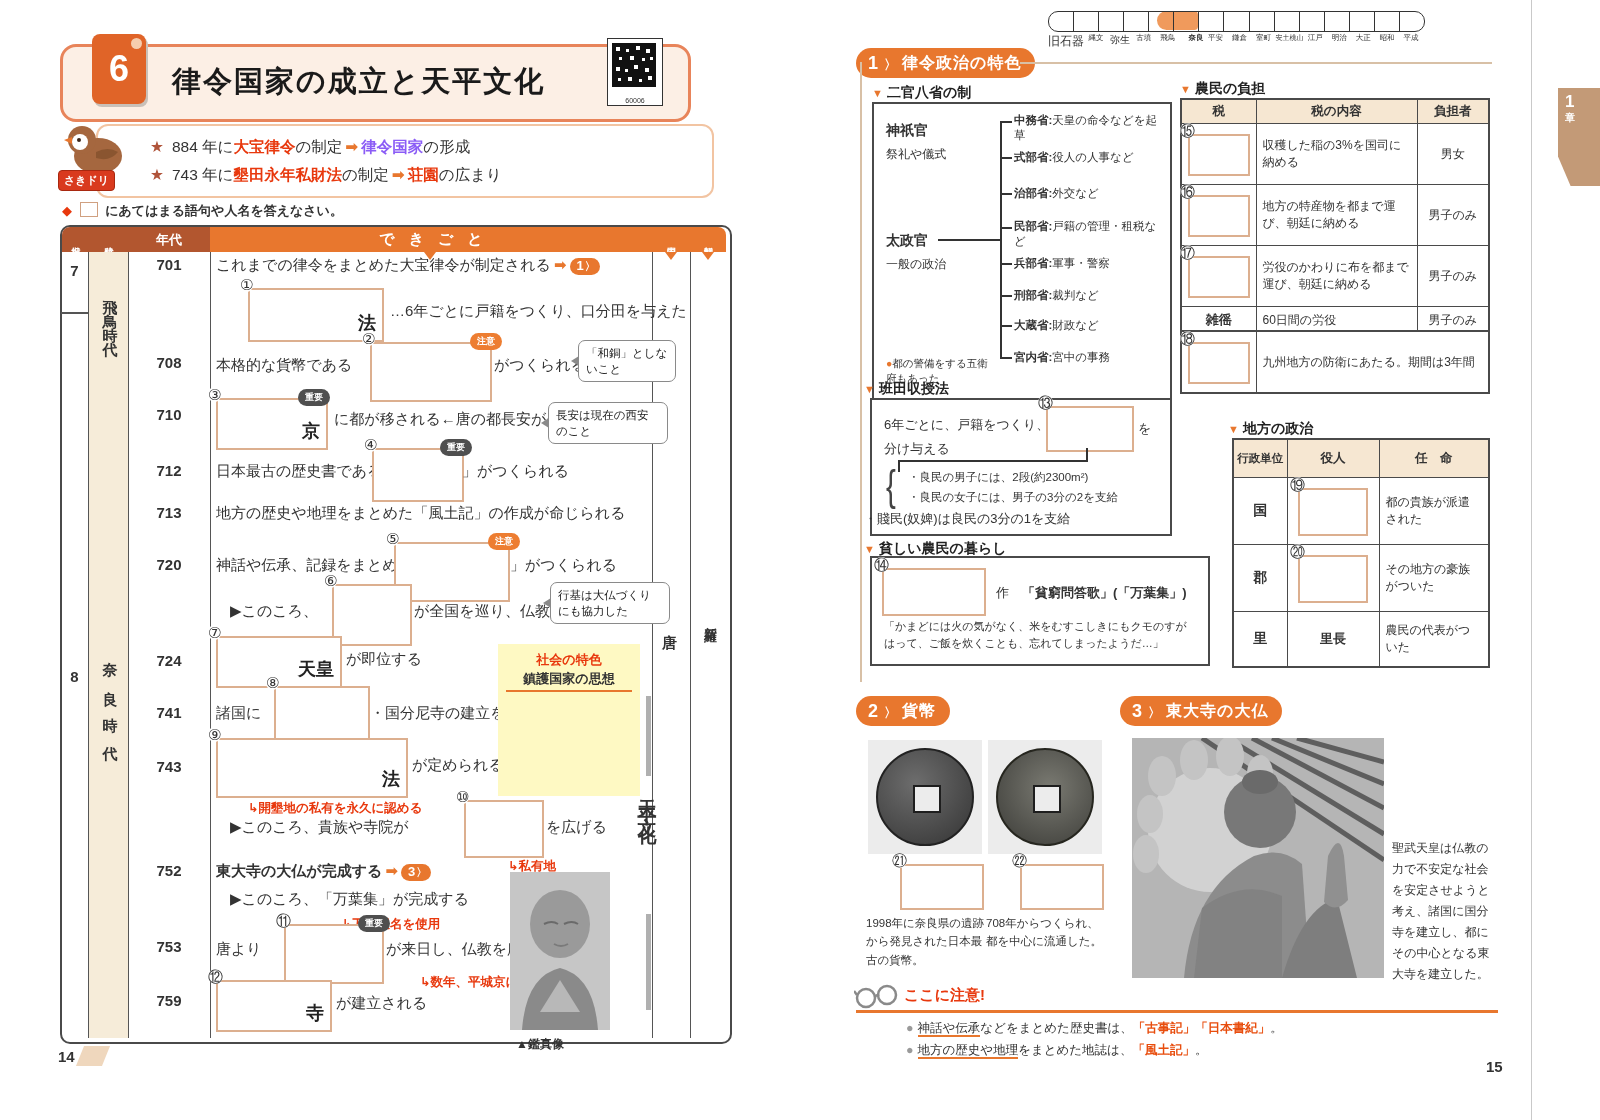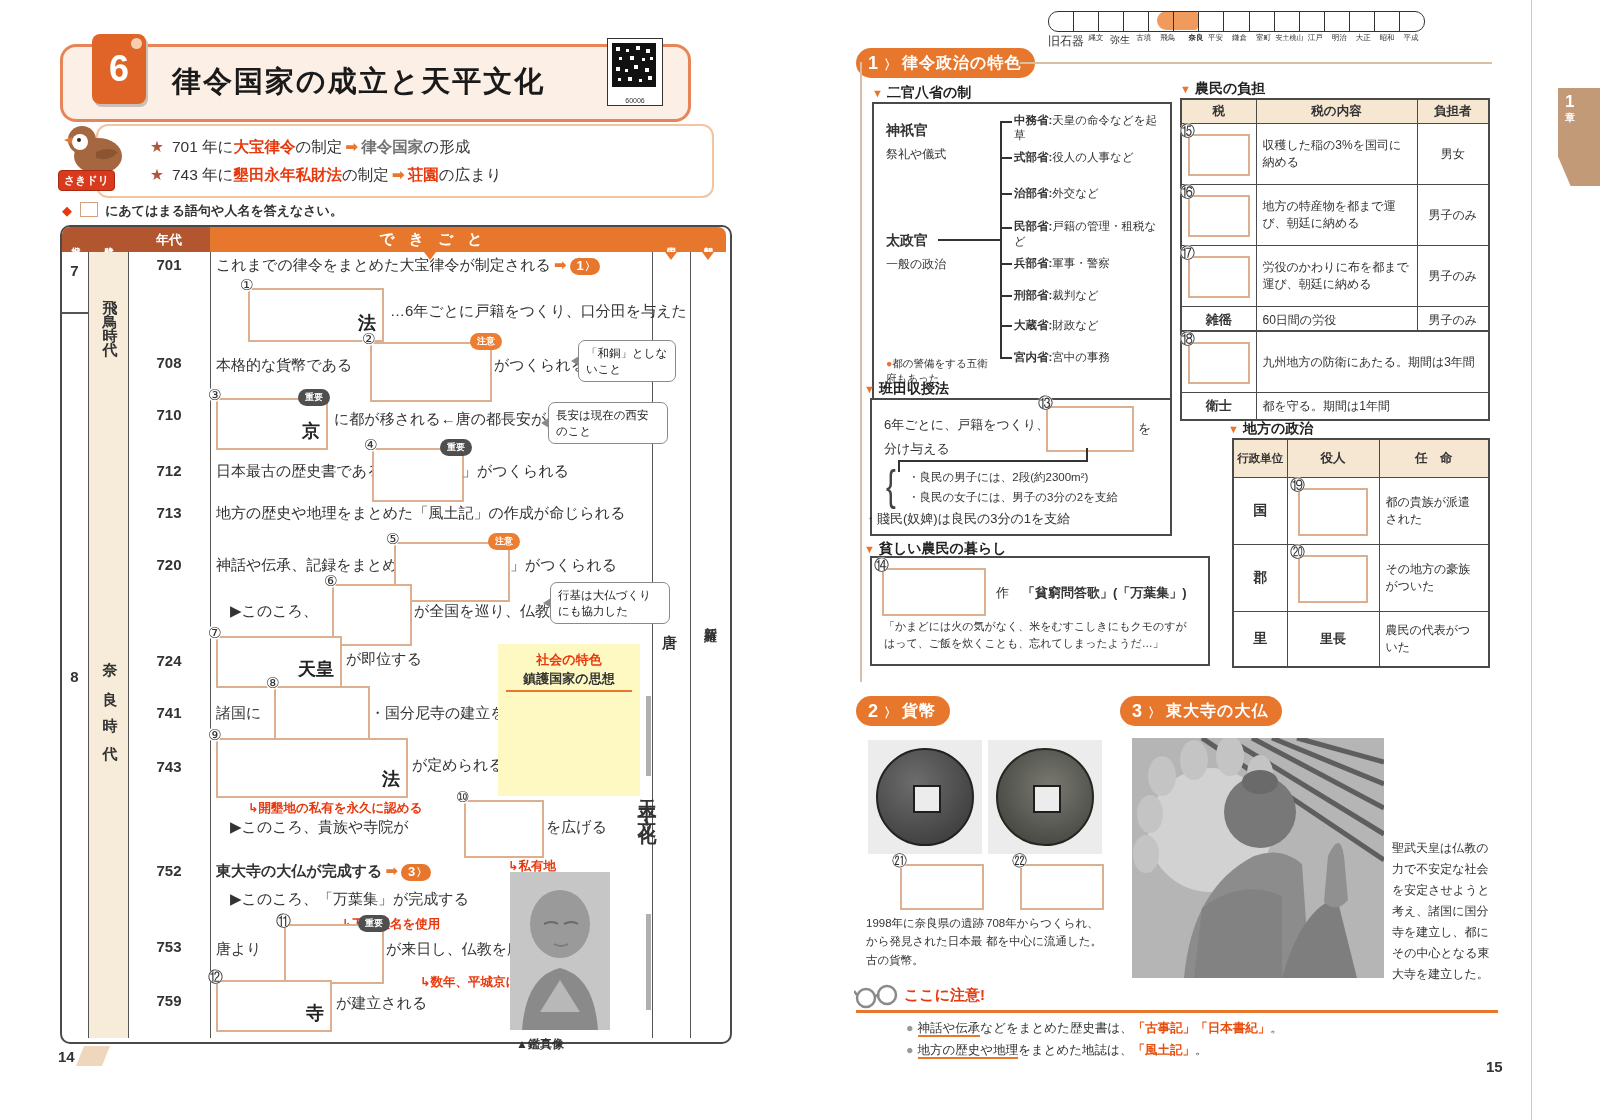--- a/index.html
+++ b/index.html
@@ -85,7 +85,7 @@
 </svg>
 <div class="t" style="left:58px;top:170px;background:#d93a1e;color:#fff;font-size:11px;font-weight:bold;padding:2px 5px;border-radius:4px;border:1.5px solid #a82810">さきドリ</div>
 <div class="t" style="left:150px;top:137px;font-size:15.5px">
-  <span style="color:#b0543a;margin-right:8px">★</span><span>701 年に</span><span class="b" style="color:#e8380d">大宝律令</span><span>の制定</span><span class="oar">➡</span><span class="b" style="color:#737373">律令国家</span><span>の形成</span>
+  <span style="color:#b0543a;margin-right:8px">★</span><span>884 年に</span><span class="b" style="color:#e8380d">大宝律令</span><span>の制定</span><span class="oar">➡</span><span class="b" style="color:#737373">律令国家</span><span>の形成</span>
 </div>
 <div class="t" style="left:150px;top:165px;font-size:15.5px">
   <span style="color:#b0543a;margin-right:8px">★</span><span>743 年に</span><span class="b" style="color:#e8380d">墾田永年私財法</span><span>の制定</span><span class="oar">➡</span><span class="b" style="color:#e8380d">荘園</span><span>の広まり</span>

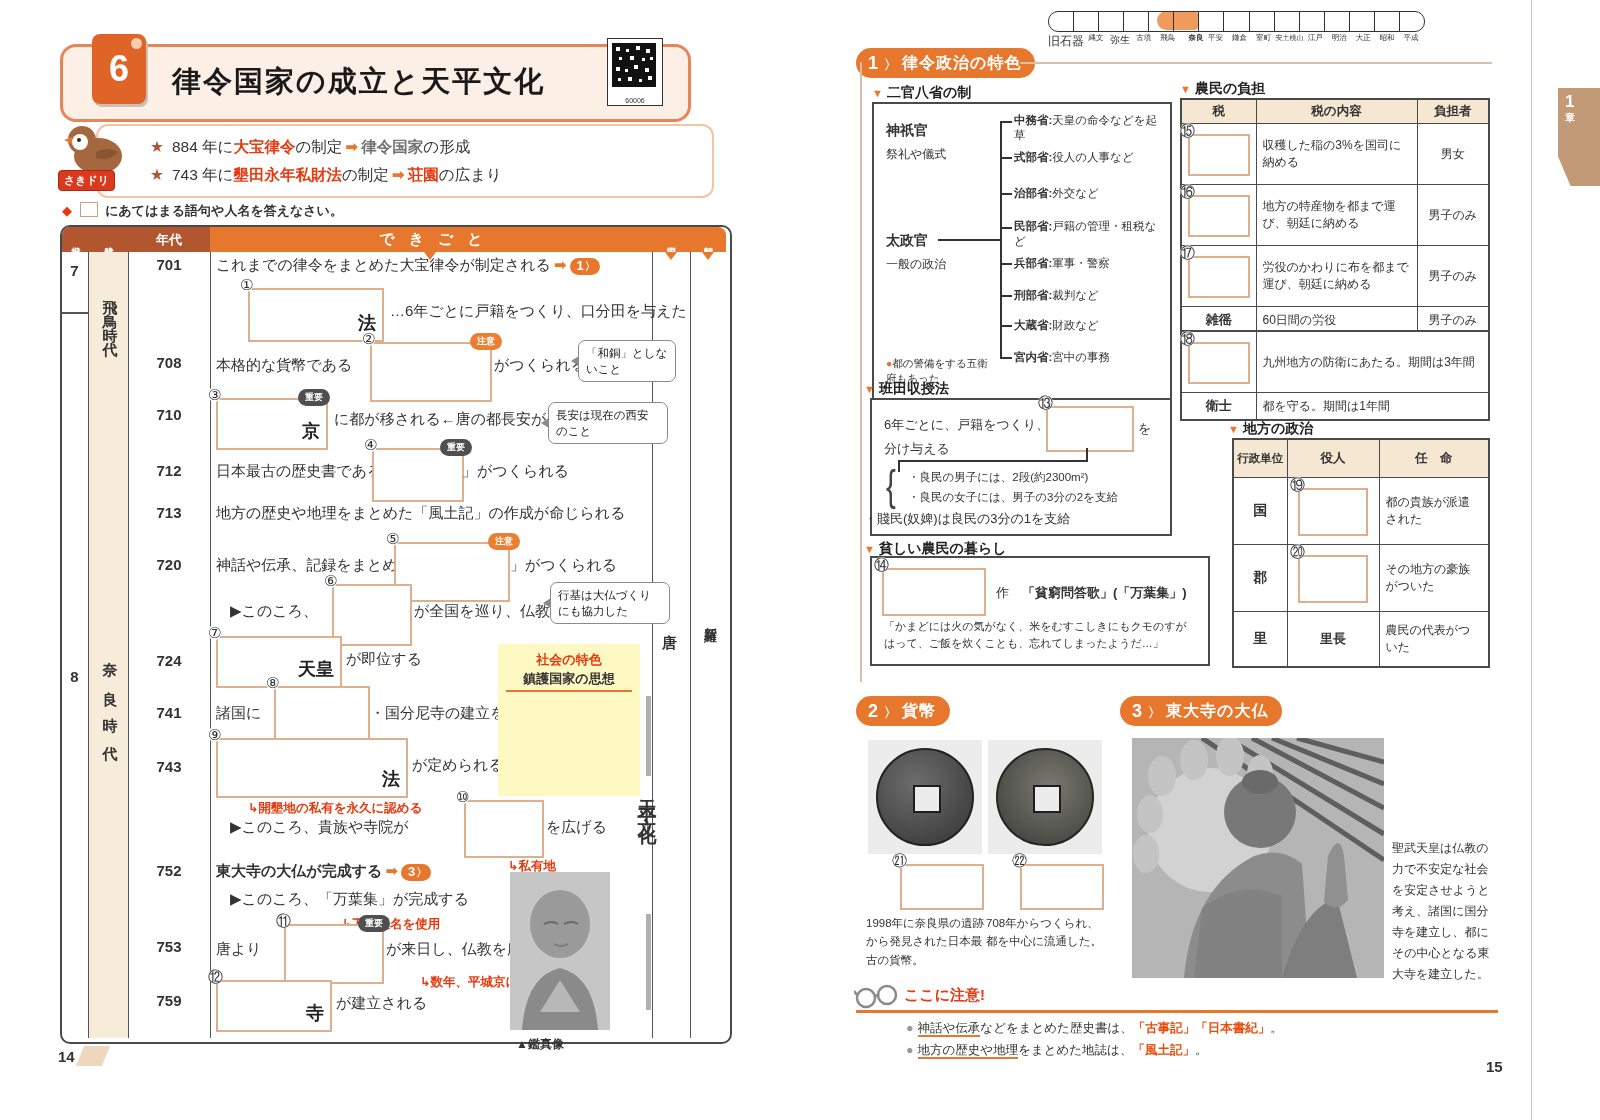--- a/index.html
+++ b/index.html
@@ -85,7 +85,7 @@
 </svg>
 <div class="t" style="left:58px;top:170px;background:#d93a1e;color:#fff;font-size:11px;font-weight:bold;padding:2px 5px;border-radius:4px;border:1.5px solid #a82810">さきドリ</div>
 <div class="t" style="left:150px;top:137px;font-size:15.5px">
-  <span style="color:#b0543a;margin-right:8px">★</span><span>884 年に</span><span class="b" style="color:#e8380d">大宝律令</span><span>の制定</span><span class="oar">➡</span><span class="b" style="color:#737373">律令国家</span><span>の形成</span>
+  <span style="color:#b0543a;margin-right:8px">★</span><span>884 年に</span><span class="b" style="color:#e8380d">大宝律令</span><span>の制定</span><span class="oar">➡</span><span class="b" style="color:#8b5cf6">律令国家</span><span>の形成</span>
 </div>
 <div class="t" style="left:150px;top:165px;font-size:15.5px">
   <span style="color:#b0543a;margin-right:8px">★</span><span>743 年に</span><span class="b" style="color:#e8380d">墾田永年私財法</span><span>の制定</span><span class="oar">➡</span><span class="b" style="color:#e8380d">荘園</span><span>の広まり</span>

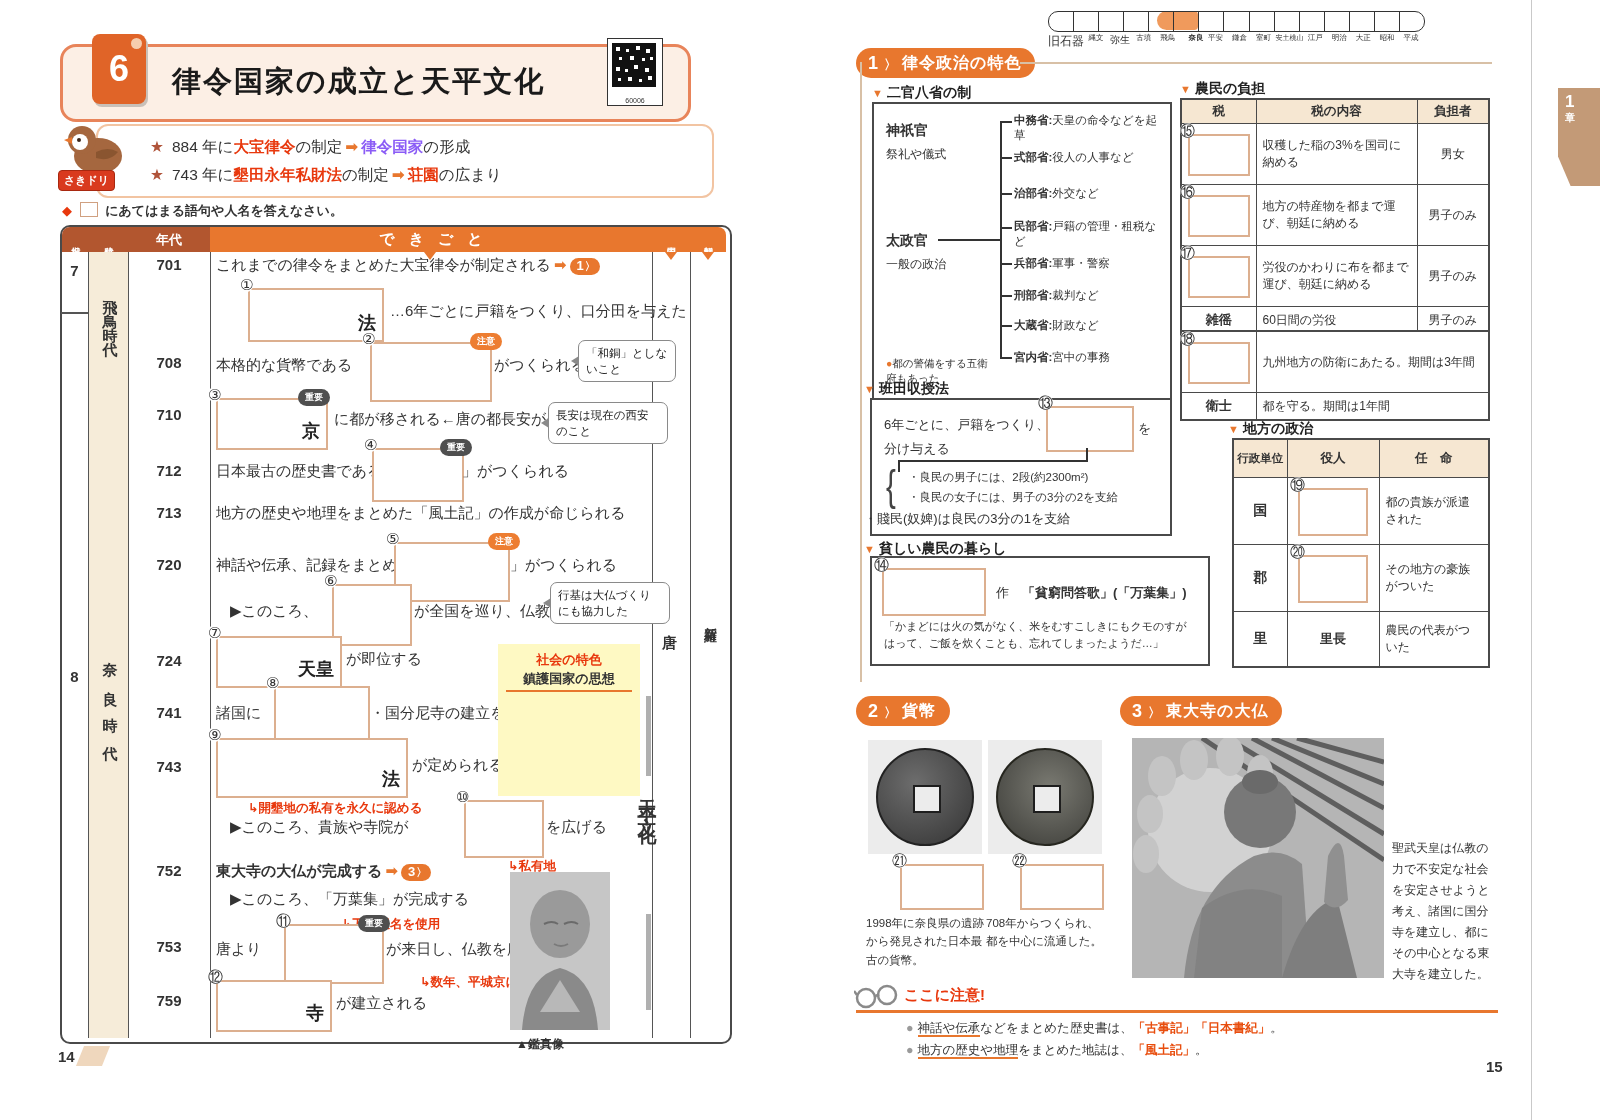--- a/index.html
+++ b/index.html
@@ -407,10 +407,6 @@
         </td>
     <td>九州地方の防衛にあたる。期間は3年間</td>
       </tr>
-  <tr style="height:26px">
-    <td style="text-align:center;font-weight:bold;font-size:13px">衛士</td>
-    <td>都を守る。期間は1年間</td>
-      </tr>
 </tbody>
   </table>
 

